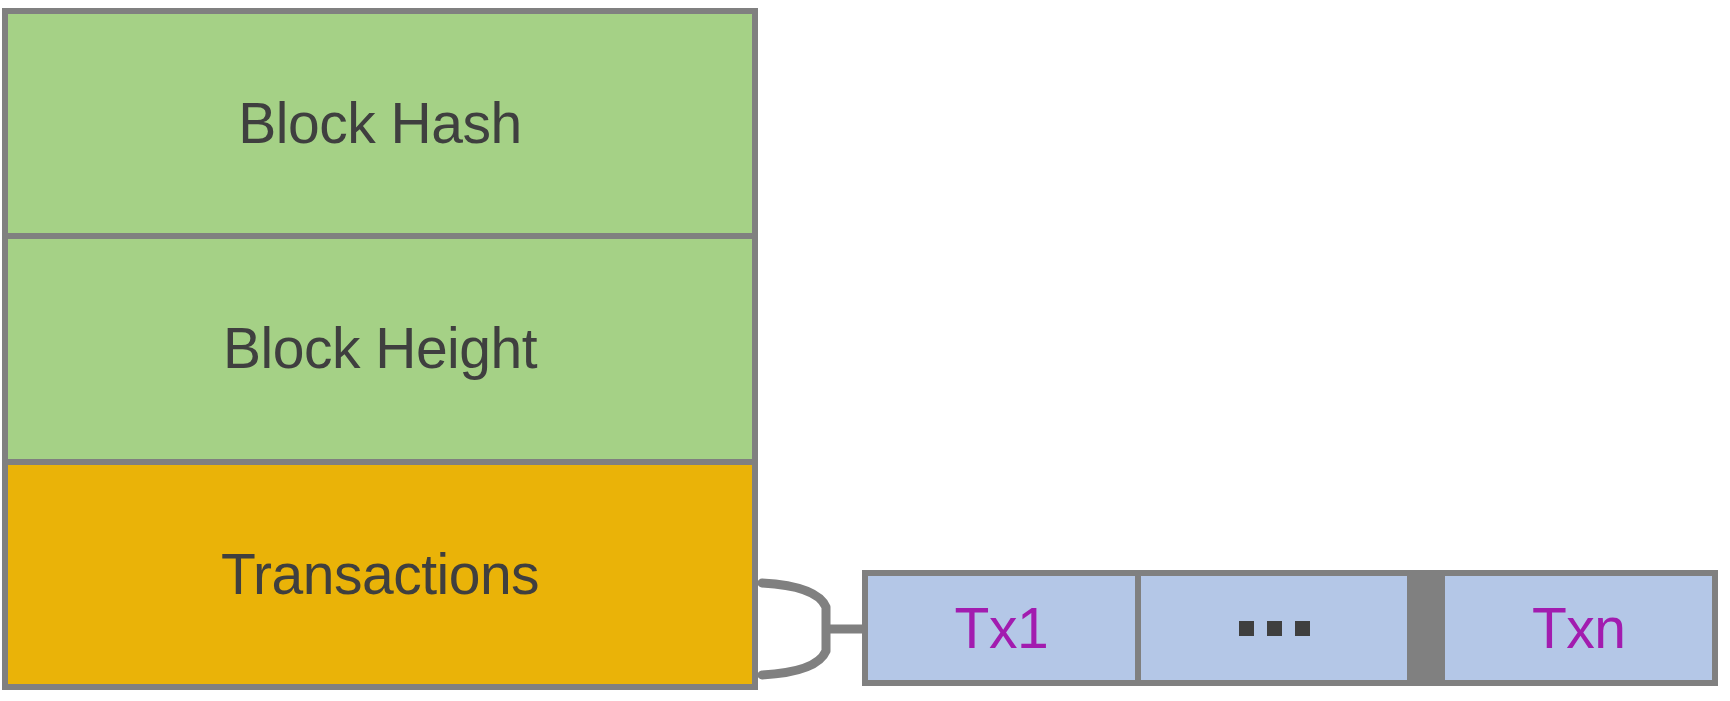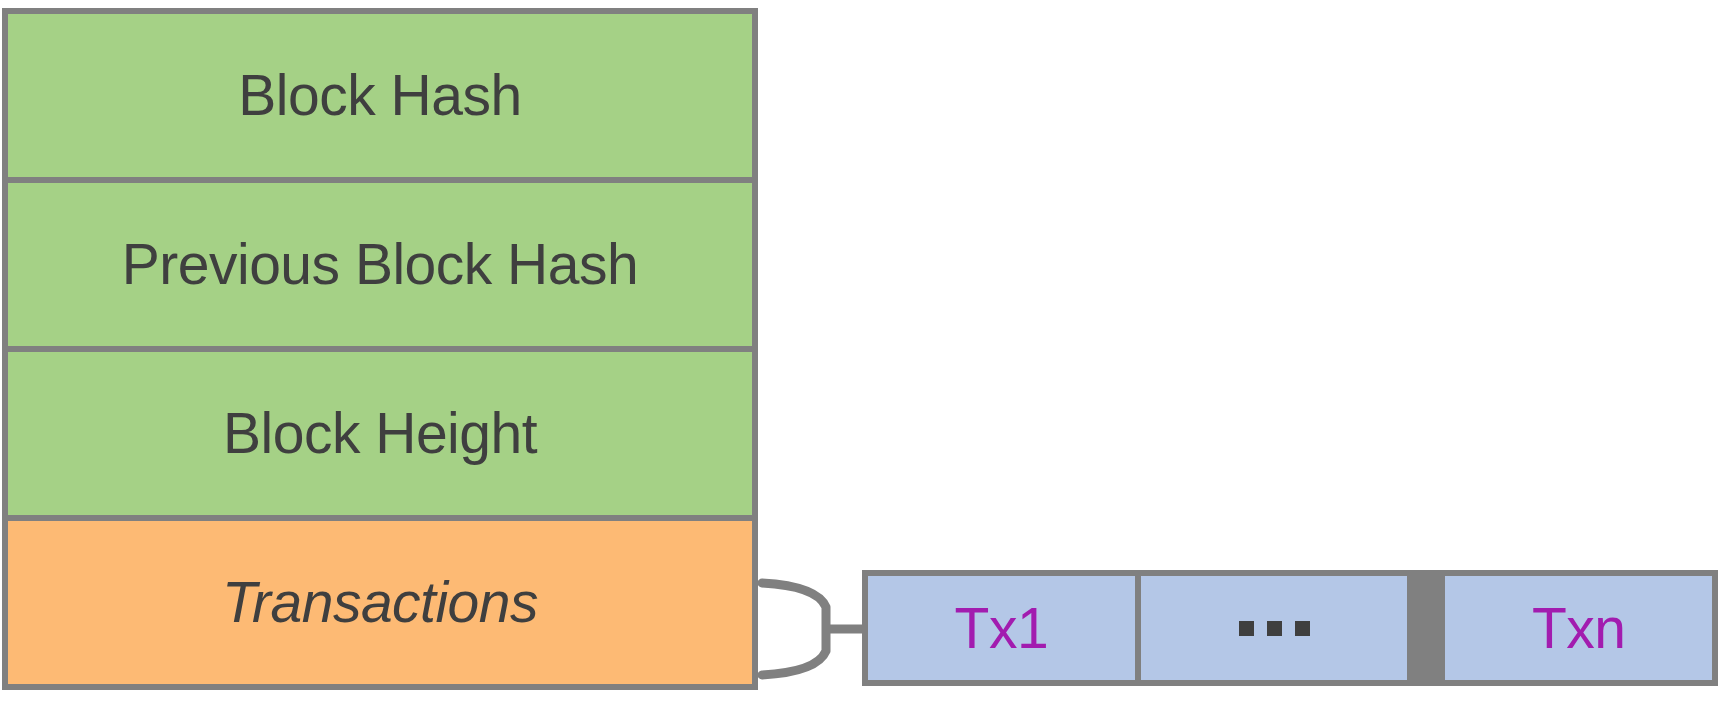--- a/index.html
+++ b/index.html
@@ -137,9 +137,6 @@
       <span class="field-label">Block Hash</span>
     </div>
 
-    <div class="block-field">
-      <span class="field-label">Previous Block Hash</span>
-    </div>
 
     <div class="block-field">
       <span class="field-label">Block Height</span>

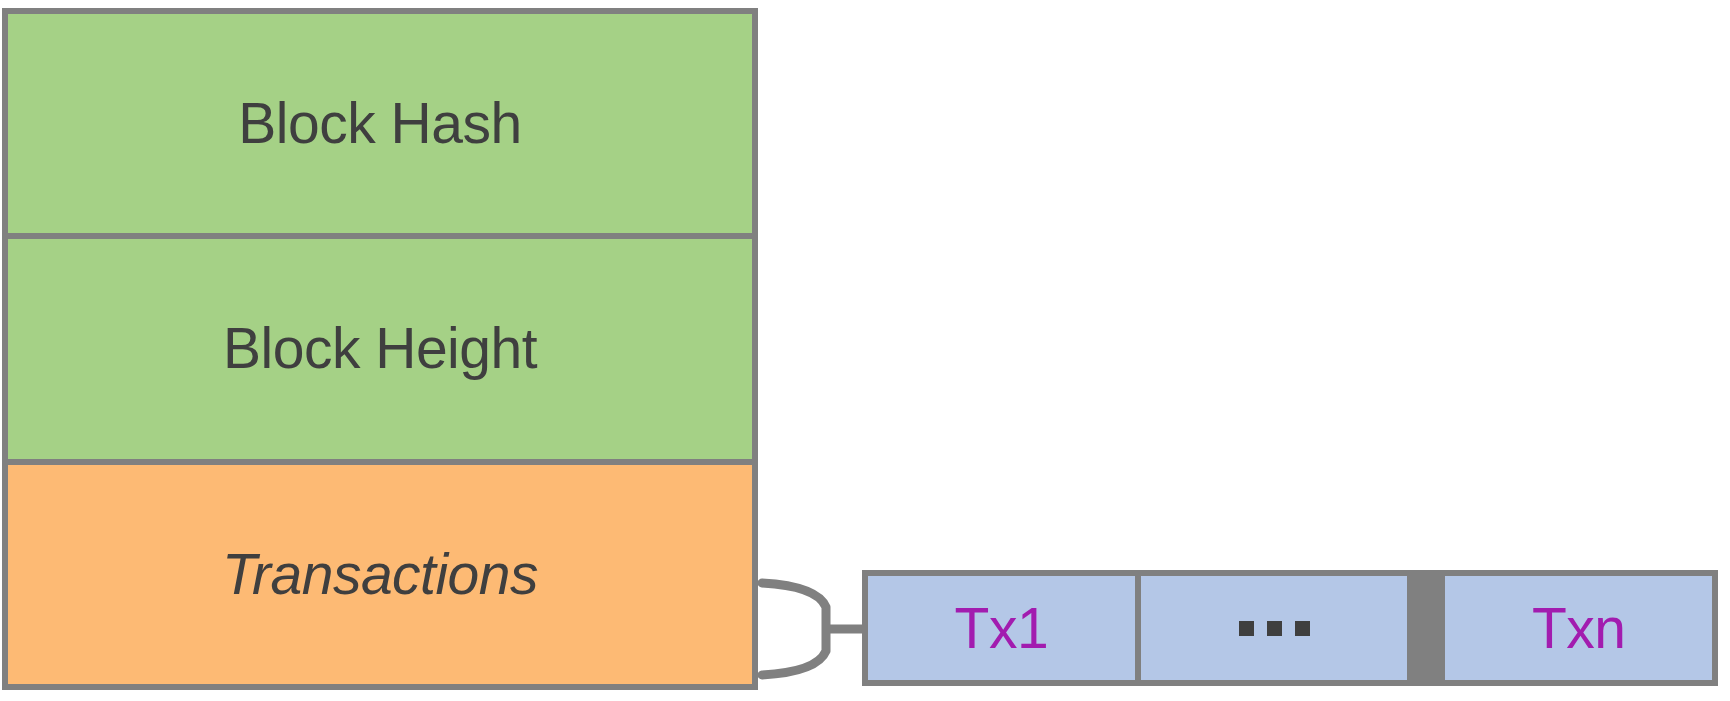--- a/index.html
+++ b/index.html
@@ -50,8 +50,7 @@
     margin-bottom: 0;
   }
   .block-field.tx-field {
-    background: #fdba74;
-    font-style: italic;
+    background: #eab308;
   }
 
   .field-label {

